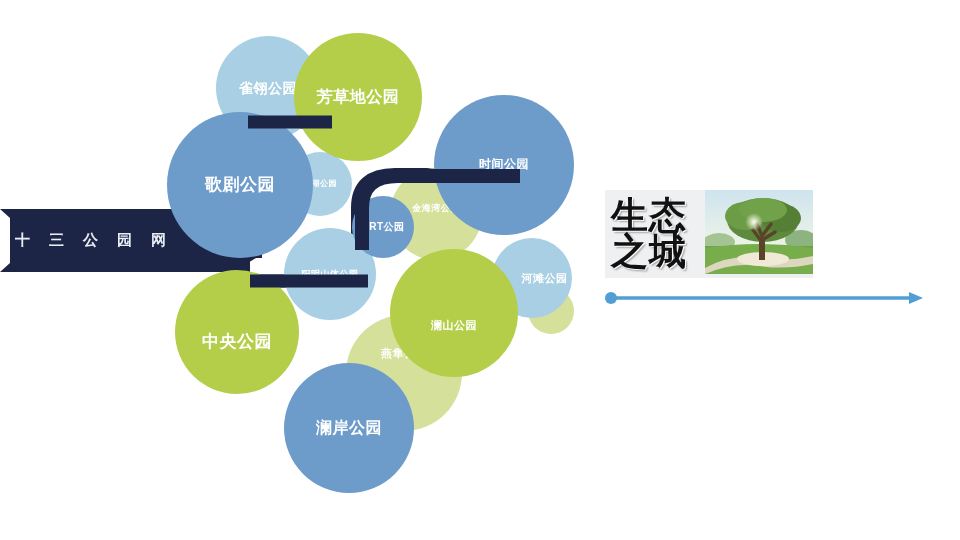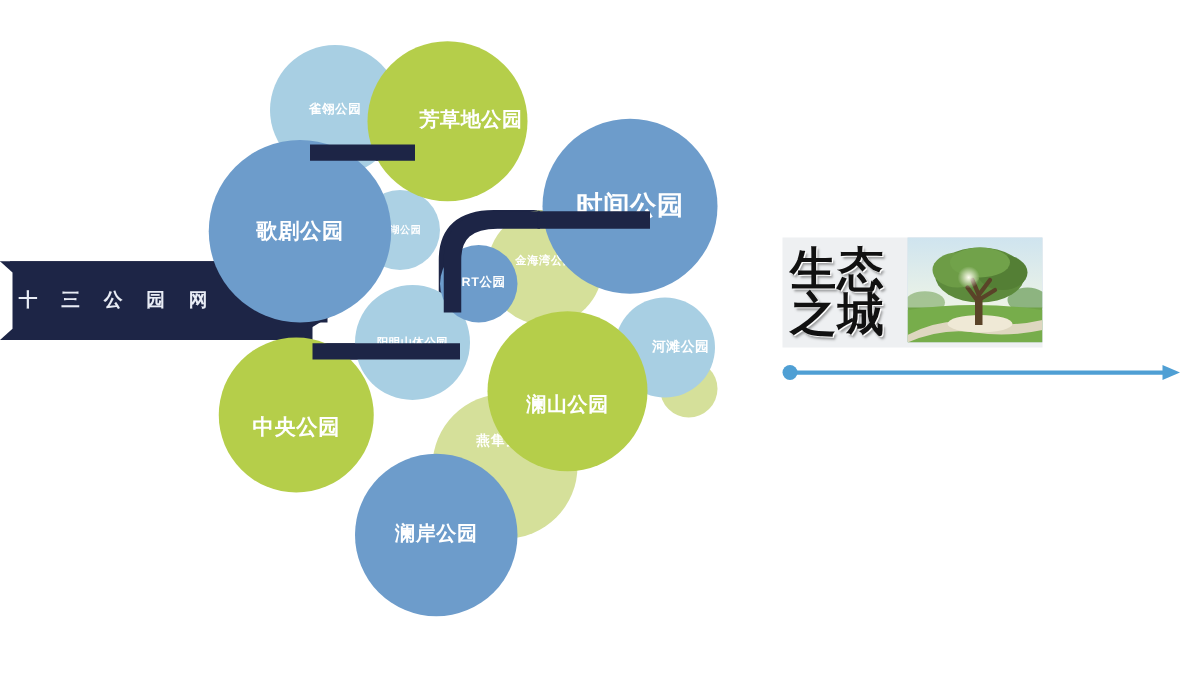--- a/index.html
+++ b/index.html
@@ -87,7 +87,7 @@
 
     <div id="bubble-layer">
         <div class="bubble" style="left: 216px; top: 36px; width: 104px; height: 104px; background: rgb(168, 207, 227); opacity: 1; z-index: 12;">
-          <span style="font-size: 10px; padding: 0px 4px;">雀翎公园</span>
+          <span style="font-size: 14px; padding: 0px 4px;">雀翎公园</span>
         </div>
         <div class="bubble" style="left: 294px; top: 33px; width: 128px; height: 128px; background: rgb(181, 206, 74); opacity: 1; z-index: 20; justify-content: flex-end;">
           <span style="font-size: 16px; padding: 0px 4px;">芳草地公园</span>

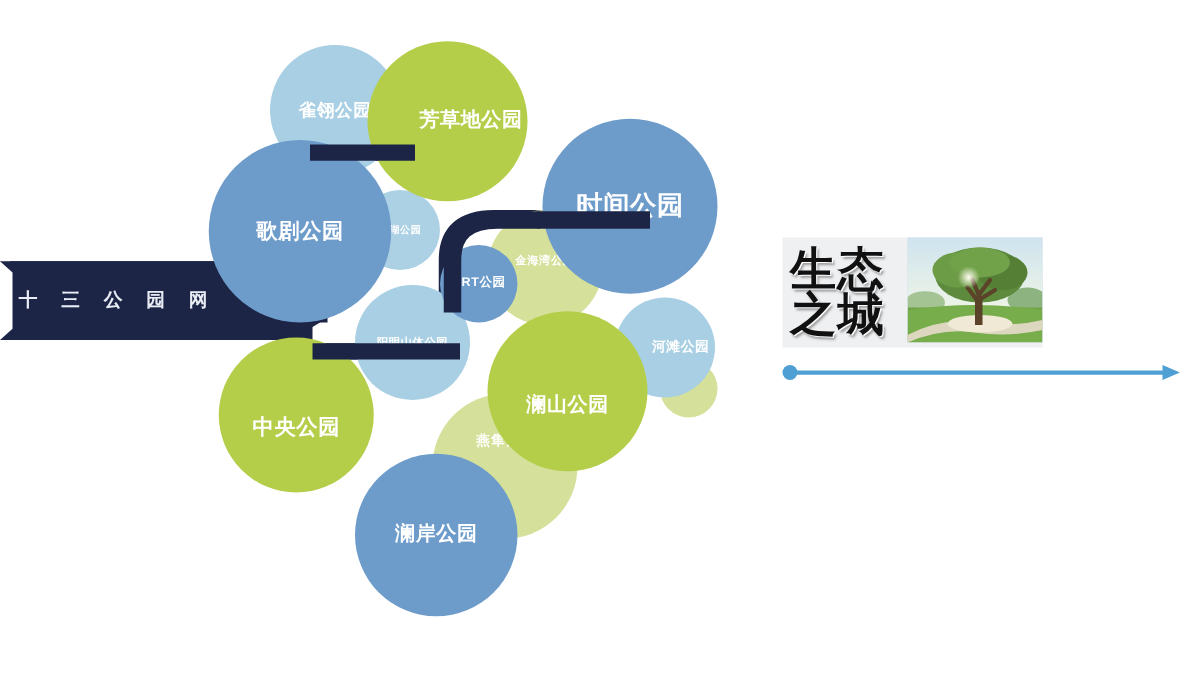--- a/index.html
+++ b/index.html
@@ -89,7 +89,7 @@
         <div class="bubble" style="left: 216px; top: 36px; width: 104px; height: 104px; background: rgb(168, 207, 227); opacity: 1; z-index: 12;">
           <span style="font-size: 14px; padding: 0px 4px;">雀翎公园</span>
         </div>
-        <div class="bubble" style="left: 294px; top: 33px; width: 128px; height: 128px; background: rgb(181, 206, 74); opacity: 1; z-index: 20; justify-content: flex-end;">
+        <div class="bubble" style="left: 294px; top: 33px; width: 128px; height: 128px; background: rgb(181, 206, 74); opacity: 1; z-index: 20;">
           <span style="font-size: 16px; padding: 0px 4px;">芳草地公园</span>
         </div>
         <div class="bubble" style="left: 167px; top: 112px; width: 146px; height: 146px; background: rgb(109, 156, 203); opacity: 1; z-index: 22;">

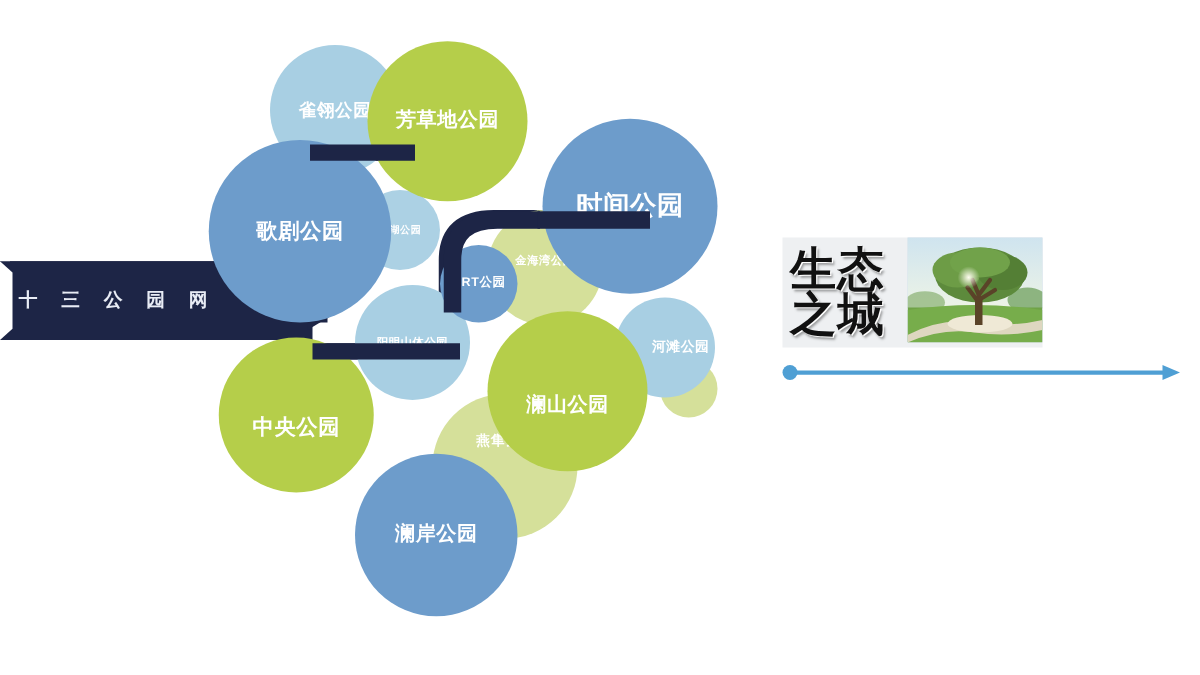--- a/index.html
+++ b/index.html
@@ -96,7 +96,7 @@
           <span style="font-size: 17px; padding: 0px 4px; text-align: center;">歌剧公园</span>
         </div>
         <div class="bubble" style="left: 434px; top: 95px; width: 140px; height: 140px; background: rgb(109, 156, 203); opacity: 1; z-index: 20;">
-          <span style="font-size: 21px; padding: 0px 4px;">时间公园</span>
+          <span style="font-size: 12px; padding: 0px 4px;">时间公园</span>
         </div>
         <div class="bubble" style="left: 288px; top: 152px; width: 64px; height: 64px; background: rgb(168, 207, 227); opacity: 0.95; z-index: 10;">
           <span style="font-size: 8px; padding: 0px 4px;">月湖公园</span>

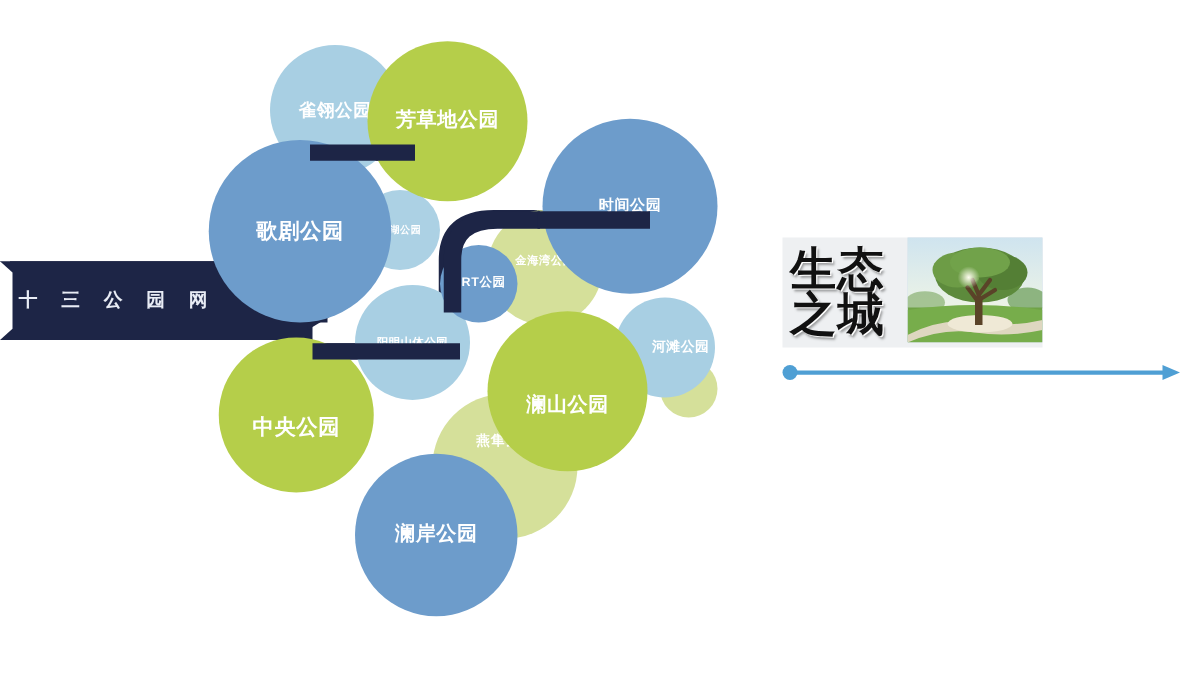--- a/index.html
+++ b/index.html
@@ -31,7 +31,7 @@
   #net-label span{flex:1;text-align:center;}
 
   
-  #right-panel{position:absolute;left:626px;top:190px;width:320px;height:120px;text-decoration:underline;}
+  #right-panel{position:absolute;left:605px;top:190px;width:320px;height:120px;text-decoration:underline;}
   #eco-block{
     position:absolute;left:0;top:0;width:208px;height:88px;
     background:#eef0f2;

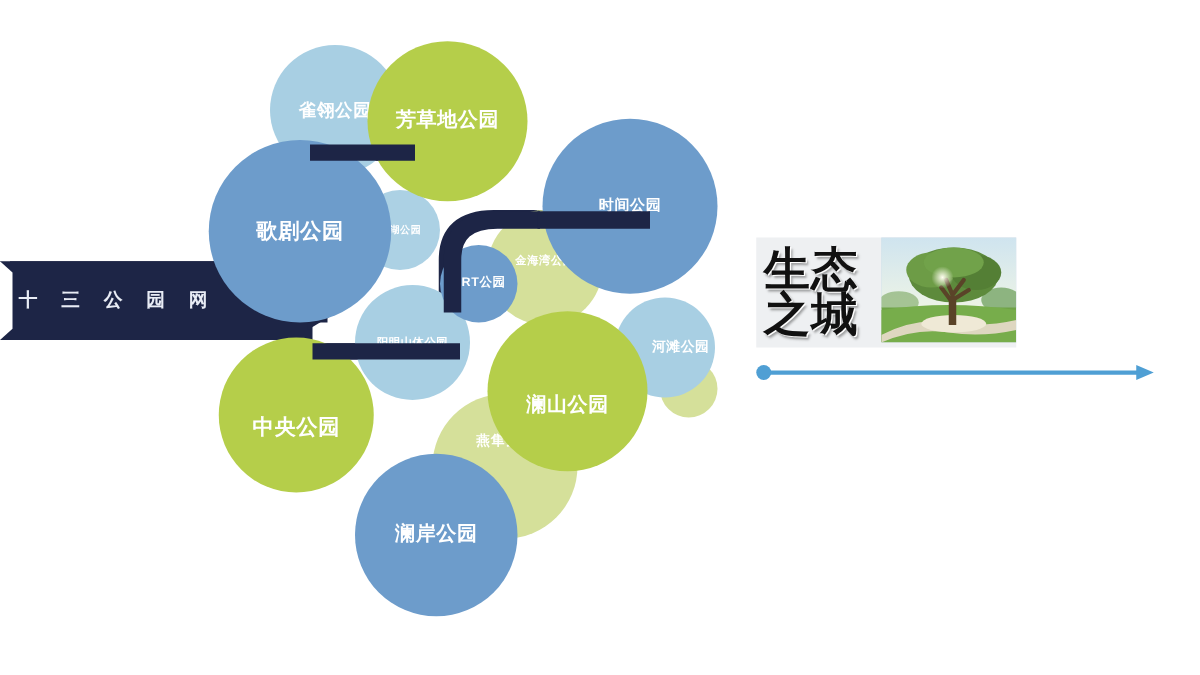--- a/index.html
+++ b/index.html
@@ -111,7 +111,7 @@
           <span style="font-size: 9px; padding: 0px 4px;">阳明山体公园</span>
         </div>
         <div class="bubble" style="left: 390px; top: 249px; width: 128px; height: 128px; background: rgb(181, 206, 74); opacity: 1; z-index: 22;">
-          <span style="font-size: 16px; padding: 0px 4px; position: relative; left: 0px; top: 12px;">澜山公园</span>
+          <span style="font-size: 11px; padding: 0px 4px; position: relative; left: 0px; top: 12px;">澜山公园</span>
         </div>
         <div class="bubble" style="left: 492px; top: 238px; width: 80px; height: 80px; background: rgb(168, 207, 227); opacity: 1; z-index: 14;">
           <span style="font-size: 11px; padding: 0px 4px; position: relative; left: 0px; top: 0px; margin-left: 25px;">河滩公园</span>

